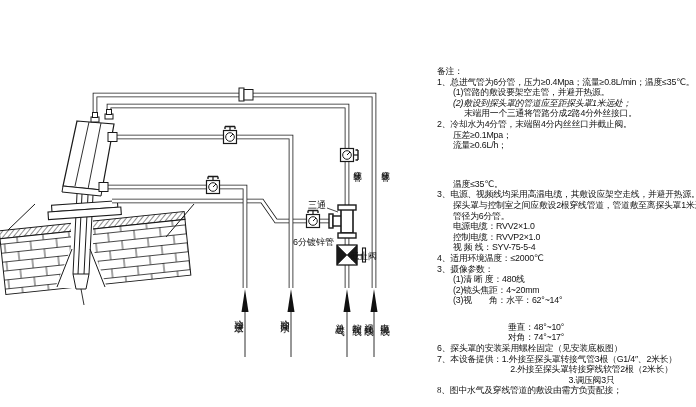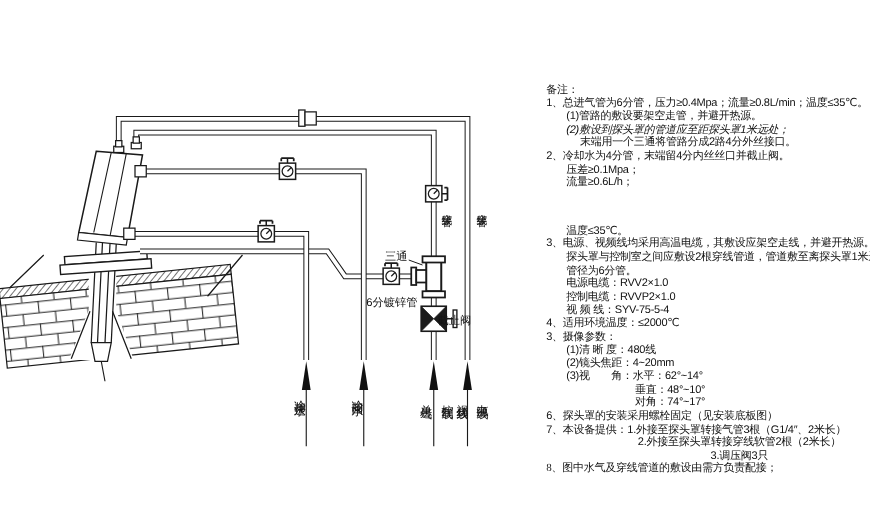--- a/index.html
+++ b/index.html
@@ -183,7 +183,7 @@
         <div class="note-line" style="padding-left: 16px;">(1)清 晰 度：480线</div>
         <div class="note-line" style="padding-left: 16px;">(2)镜头焦距：4~20mm</div>
         <div class="note-line" style="padding-left: 16px;">(3)视　　角：水平：62°~14°</div>
-        <div class="note-line" style="padding-left: 71px;">垂直：48°~10°</div>
+        <div class="note-line" style="padding-left: 71px; margin-top: 16px;">垂直：48°~10°</div>
         <div class="note-line" style="padding-left: 71px;">对角：74°~17°</div>
         <div class="note-line" style="padding-left: 0px;">6、探头罩的安装采用螺栓固定（见安装底板图）</div>
         <div class="note-line" style="padding-left: 0px;">7、本设备提供：1.外接至探头罩转接气管3根（G1/4″、2米长）</div>

